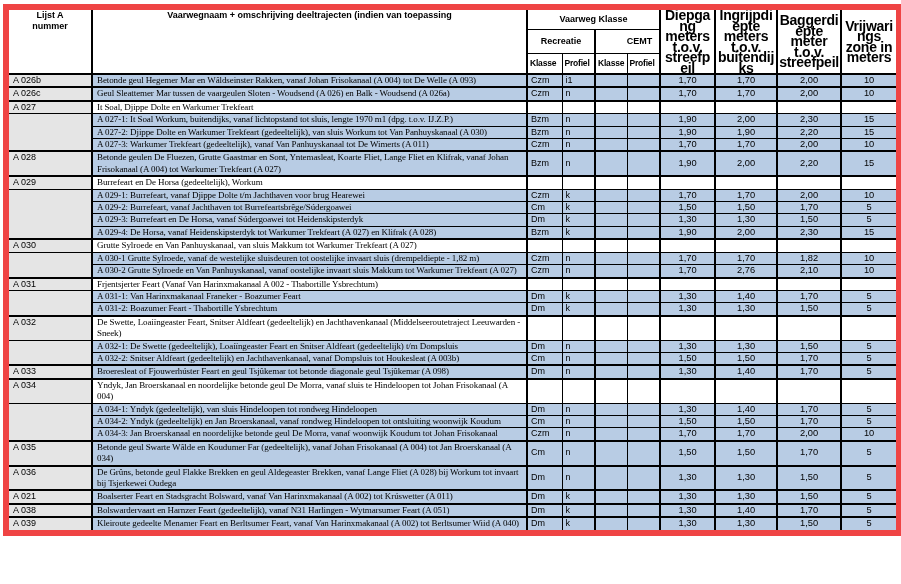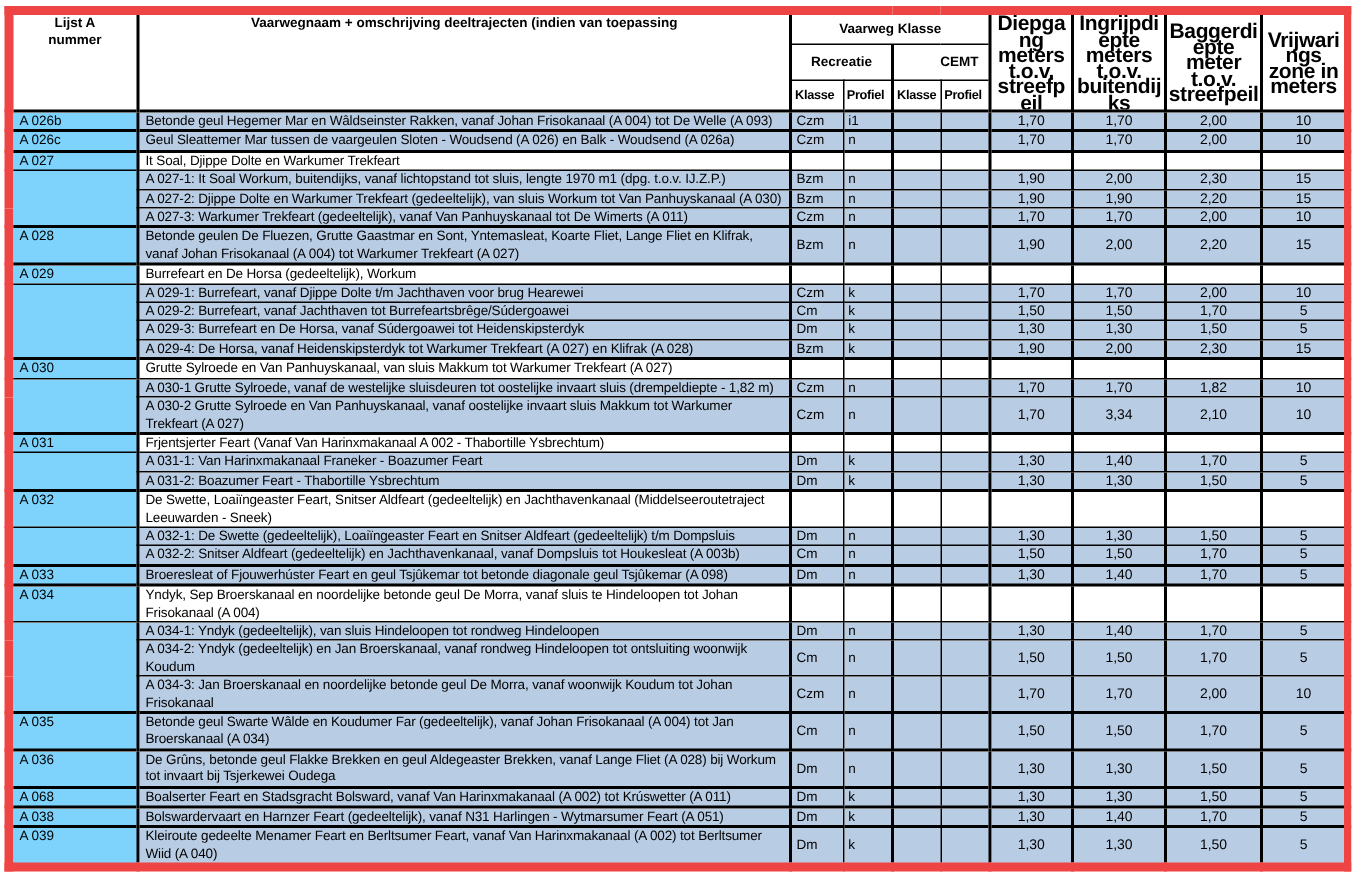--- a/index.html
+++ b/index.html
@@ -45,7 +45,7 @@
   
   td.fill { background:var(--row-fill, #b8cce4); }
   tr.group-start > td { border-top-width:2px; }
-  td.c-num { border-right-width:2px; background:#7dd3fc; }
+  td.c-num { border-right-width:2px; background:#e5e5e5; }
   td.c-name { border-right-width:2px; letter-spacing:-0.1px; }
   td.c-rk, td.c-rp, td.c-ck, td.c-cp { vertical-align:middle; padding:0 3px; }
   td.c-rp { border-right-width:2px; }

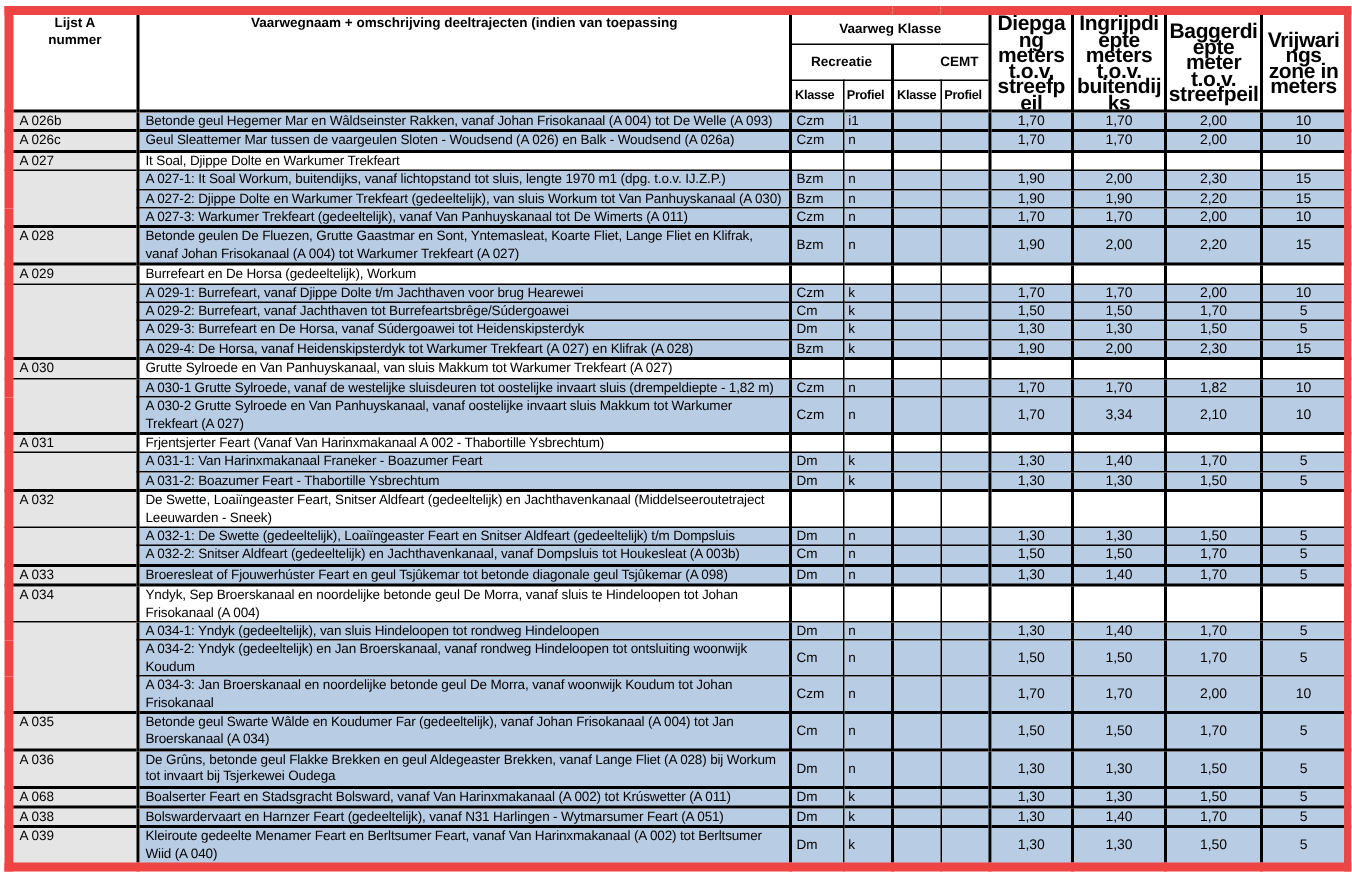--- a/index.html
+++ b/index.html
@@ -46,7 +46,7 @@
   td.fill { background:var(--row-fill, #b8cce4); }
   tr.group-start > td { border-top-width:2px; }
   td.c-num { border-right-width:2px; background:#e5e5e5; }
-  td.c-name { border-right-width:2px; letter-spacing:-0.1px; }
+  td.c-name { border-right-width:2px; letter-spacing:-0.1px;font-family:Liberation Serif, serif; }
   td.c-rk, td.c-rp, td.c-ck, td.c-cp { vertical-align:middle; padding:0 3px; }
   td.c-rp { border-right-width:2px; }
   td.c-cp { border-right-width:2px; }

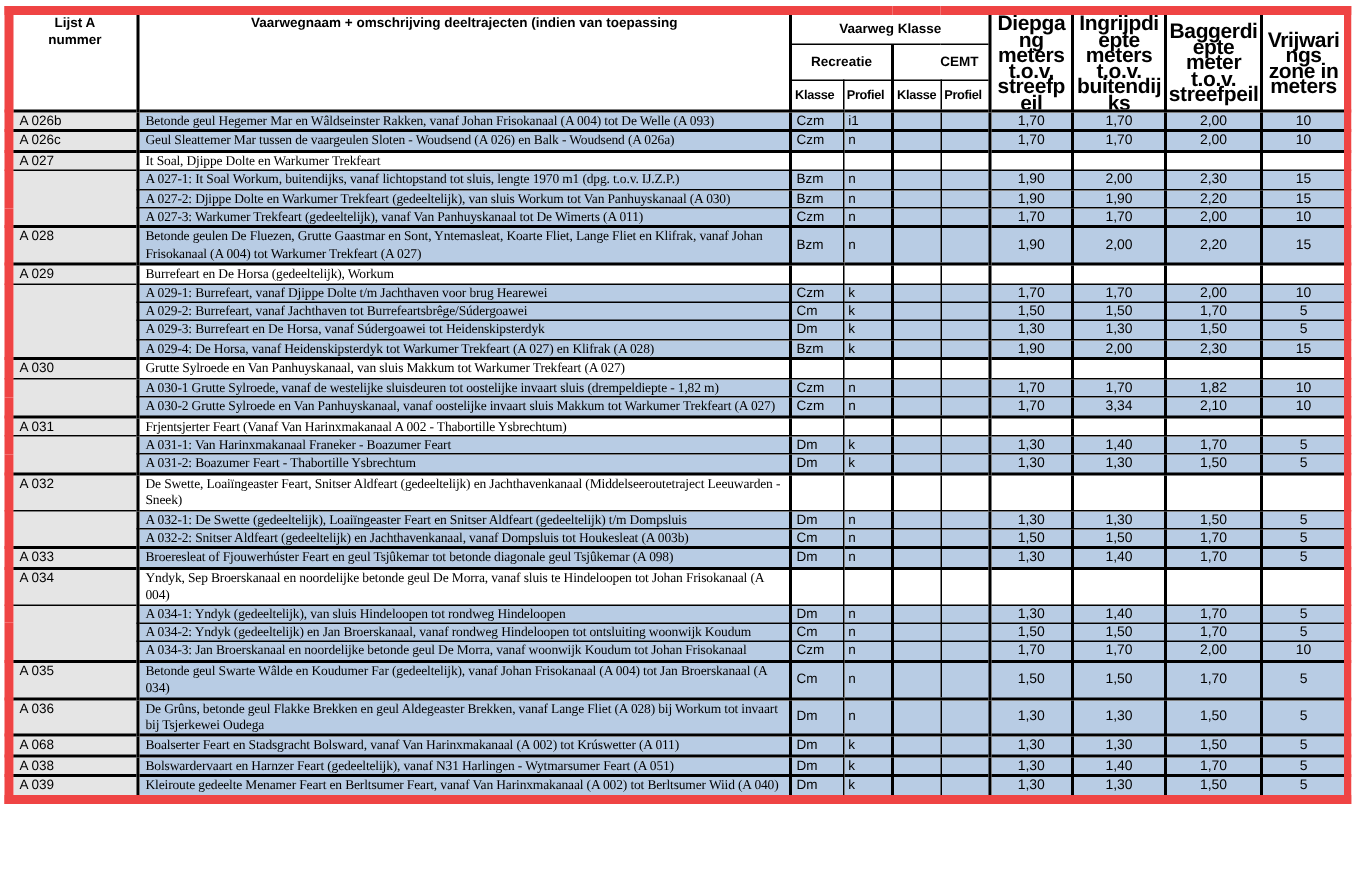--- a/index.html
+++ b/index.html
@@ -266,7 +266,7 @@
           <td class="c-ck fill"></td>
           <td class="c-cp fill"></td>
           <td class="c-d fill">1,70</td>
-          <td class="c-i fill">3,34</td>
+          <td class="c-i fill">2,76</td>
           <td class="c-b fill">2,10</td>
           <td class="c-v fill">10</td>
         </tr>

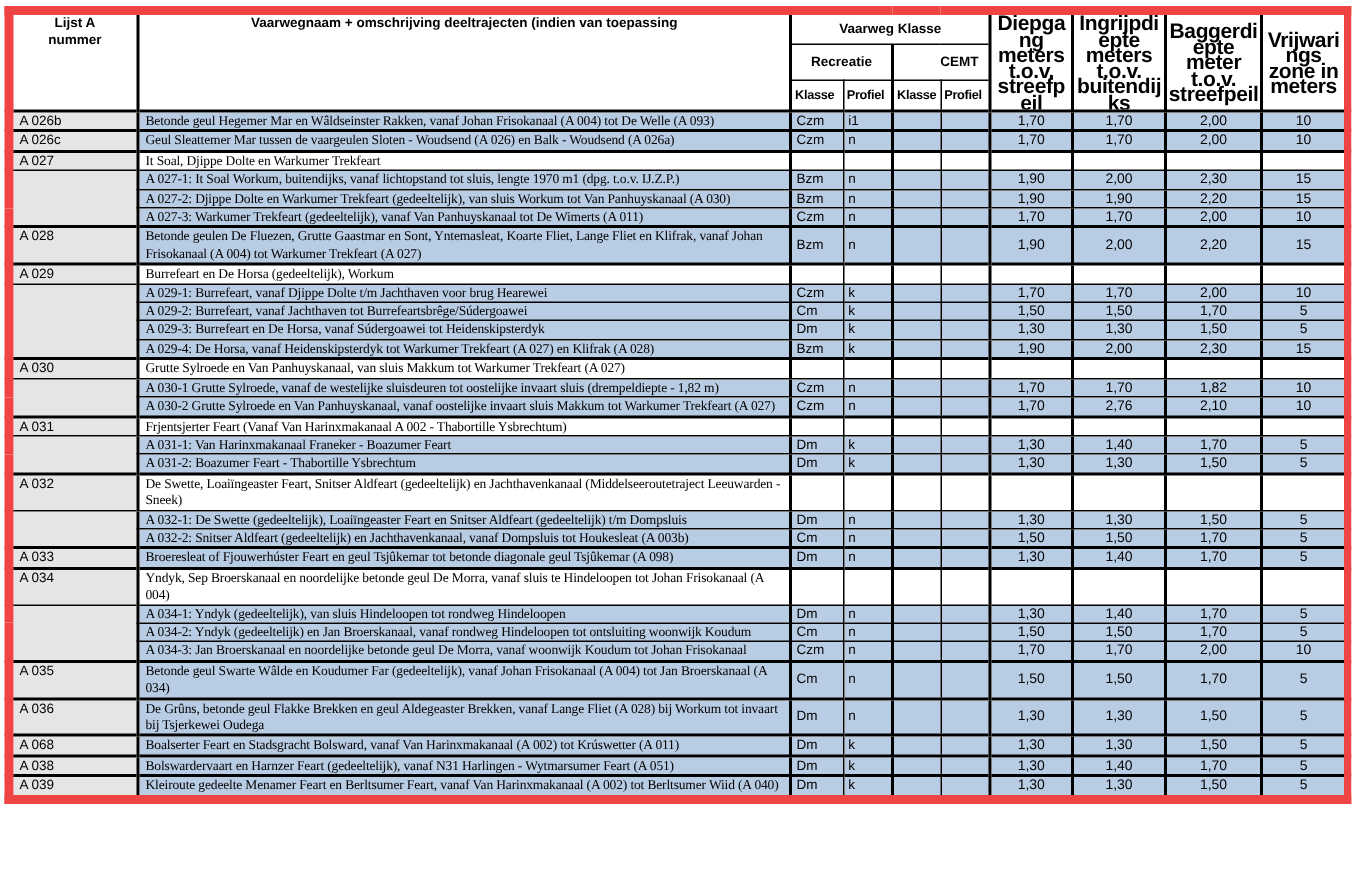--- a/index.html
+++ b/index.html
@@ -354,7 +354,7 @@
         </tr>
         <tr class="group-start">
           <td class="c-num">A 034</td>
-          <td class="c-name">Yndyk, Sep Broerskanaal en noordelijke betonde geul De Morra, vanaf sluis te Hindeloopen tot Johan Frisokanaal (A 004)</td>
+          <td class="c-name">Yndyk, Jan Broerskanaal en noordelijke betonde geul De Morra, vanaf sluis te Hindeloopen tot Johan Frisokanaal (A 004)</td>
           <td class="c-rk"></td>
           <td class="c-rp"></td>
           <td class="c-ck"></td>

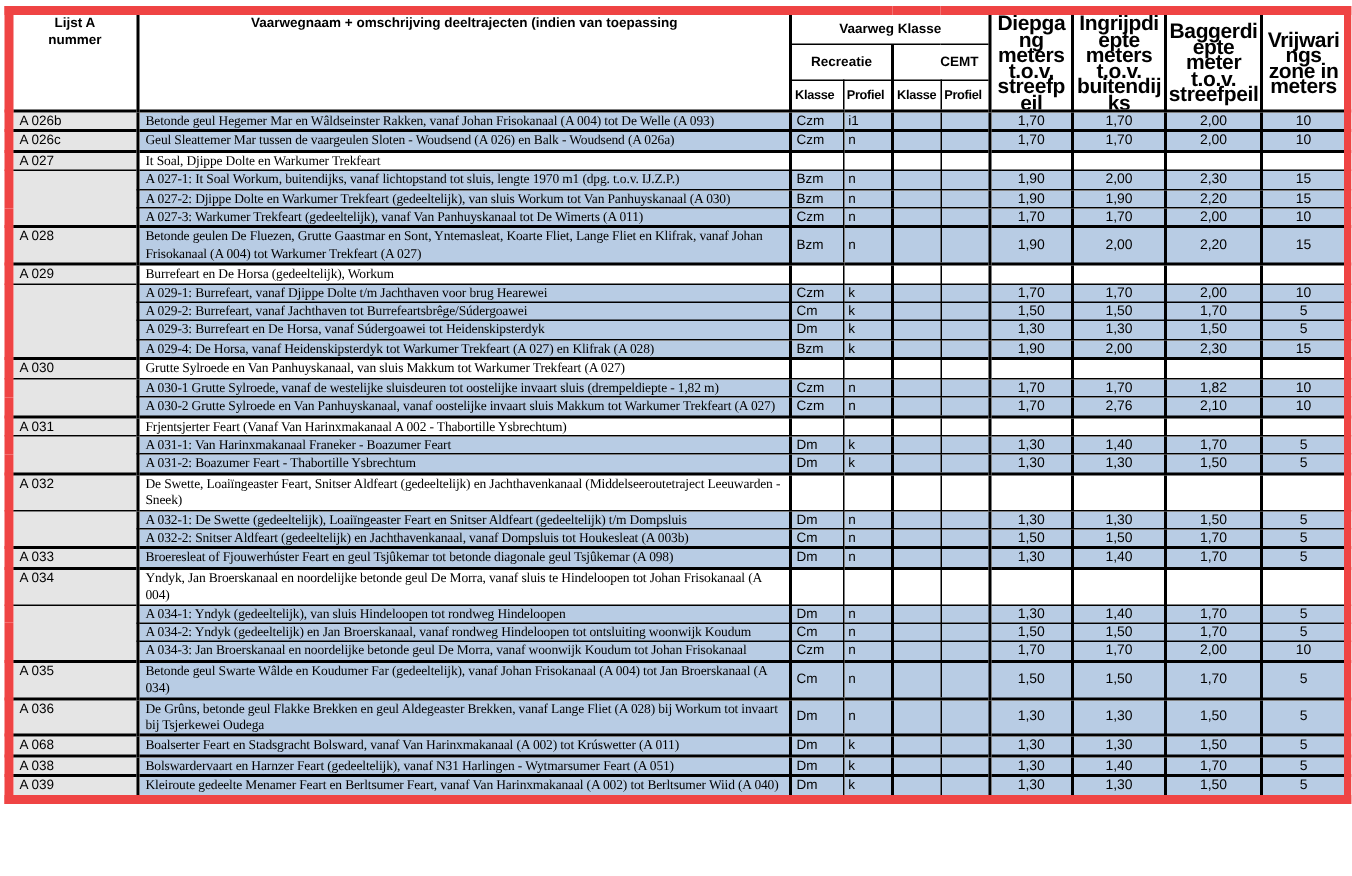--- a/index.html
+++ b/index.html
@@ -423,7 +423,7 @@
           <td class="c-v fill">5</td>
         </tr>
         <tr class="group-start">
-          <td class="c-num">A 068</td>
+          <td class="c-num">A 021</td>
           <td class="c-name fill">Boalserter Feart en Stadsgracht Bolsward, vanaf Van Harinxmakanaal (A 002) tot Krúswetter (A 011)</td>
           <td class="c-rk fill">Dm</td>
           <td class="c-rp fill">k</td>

